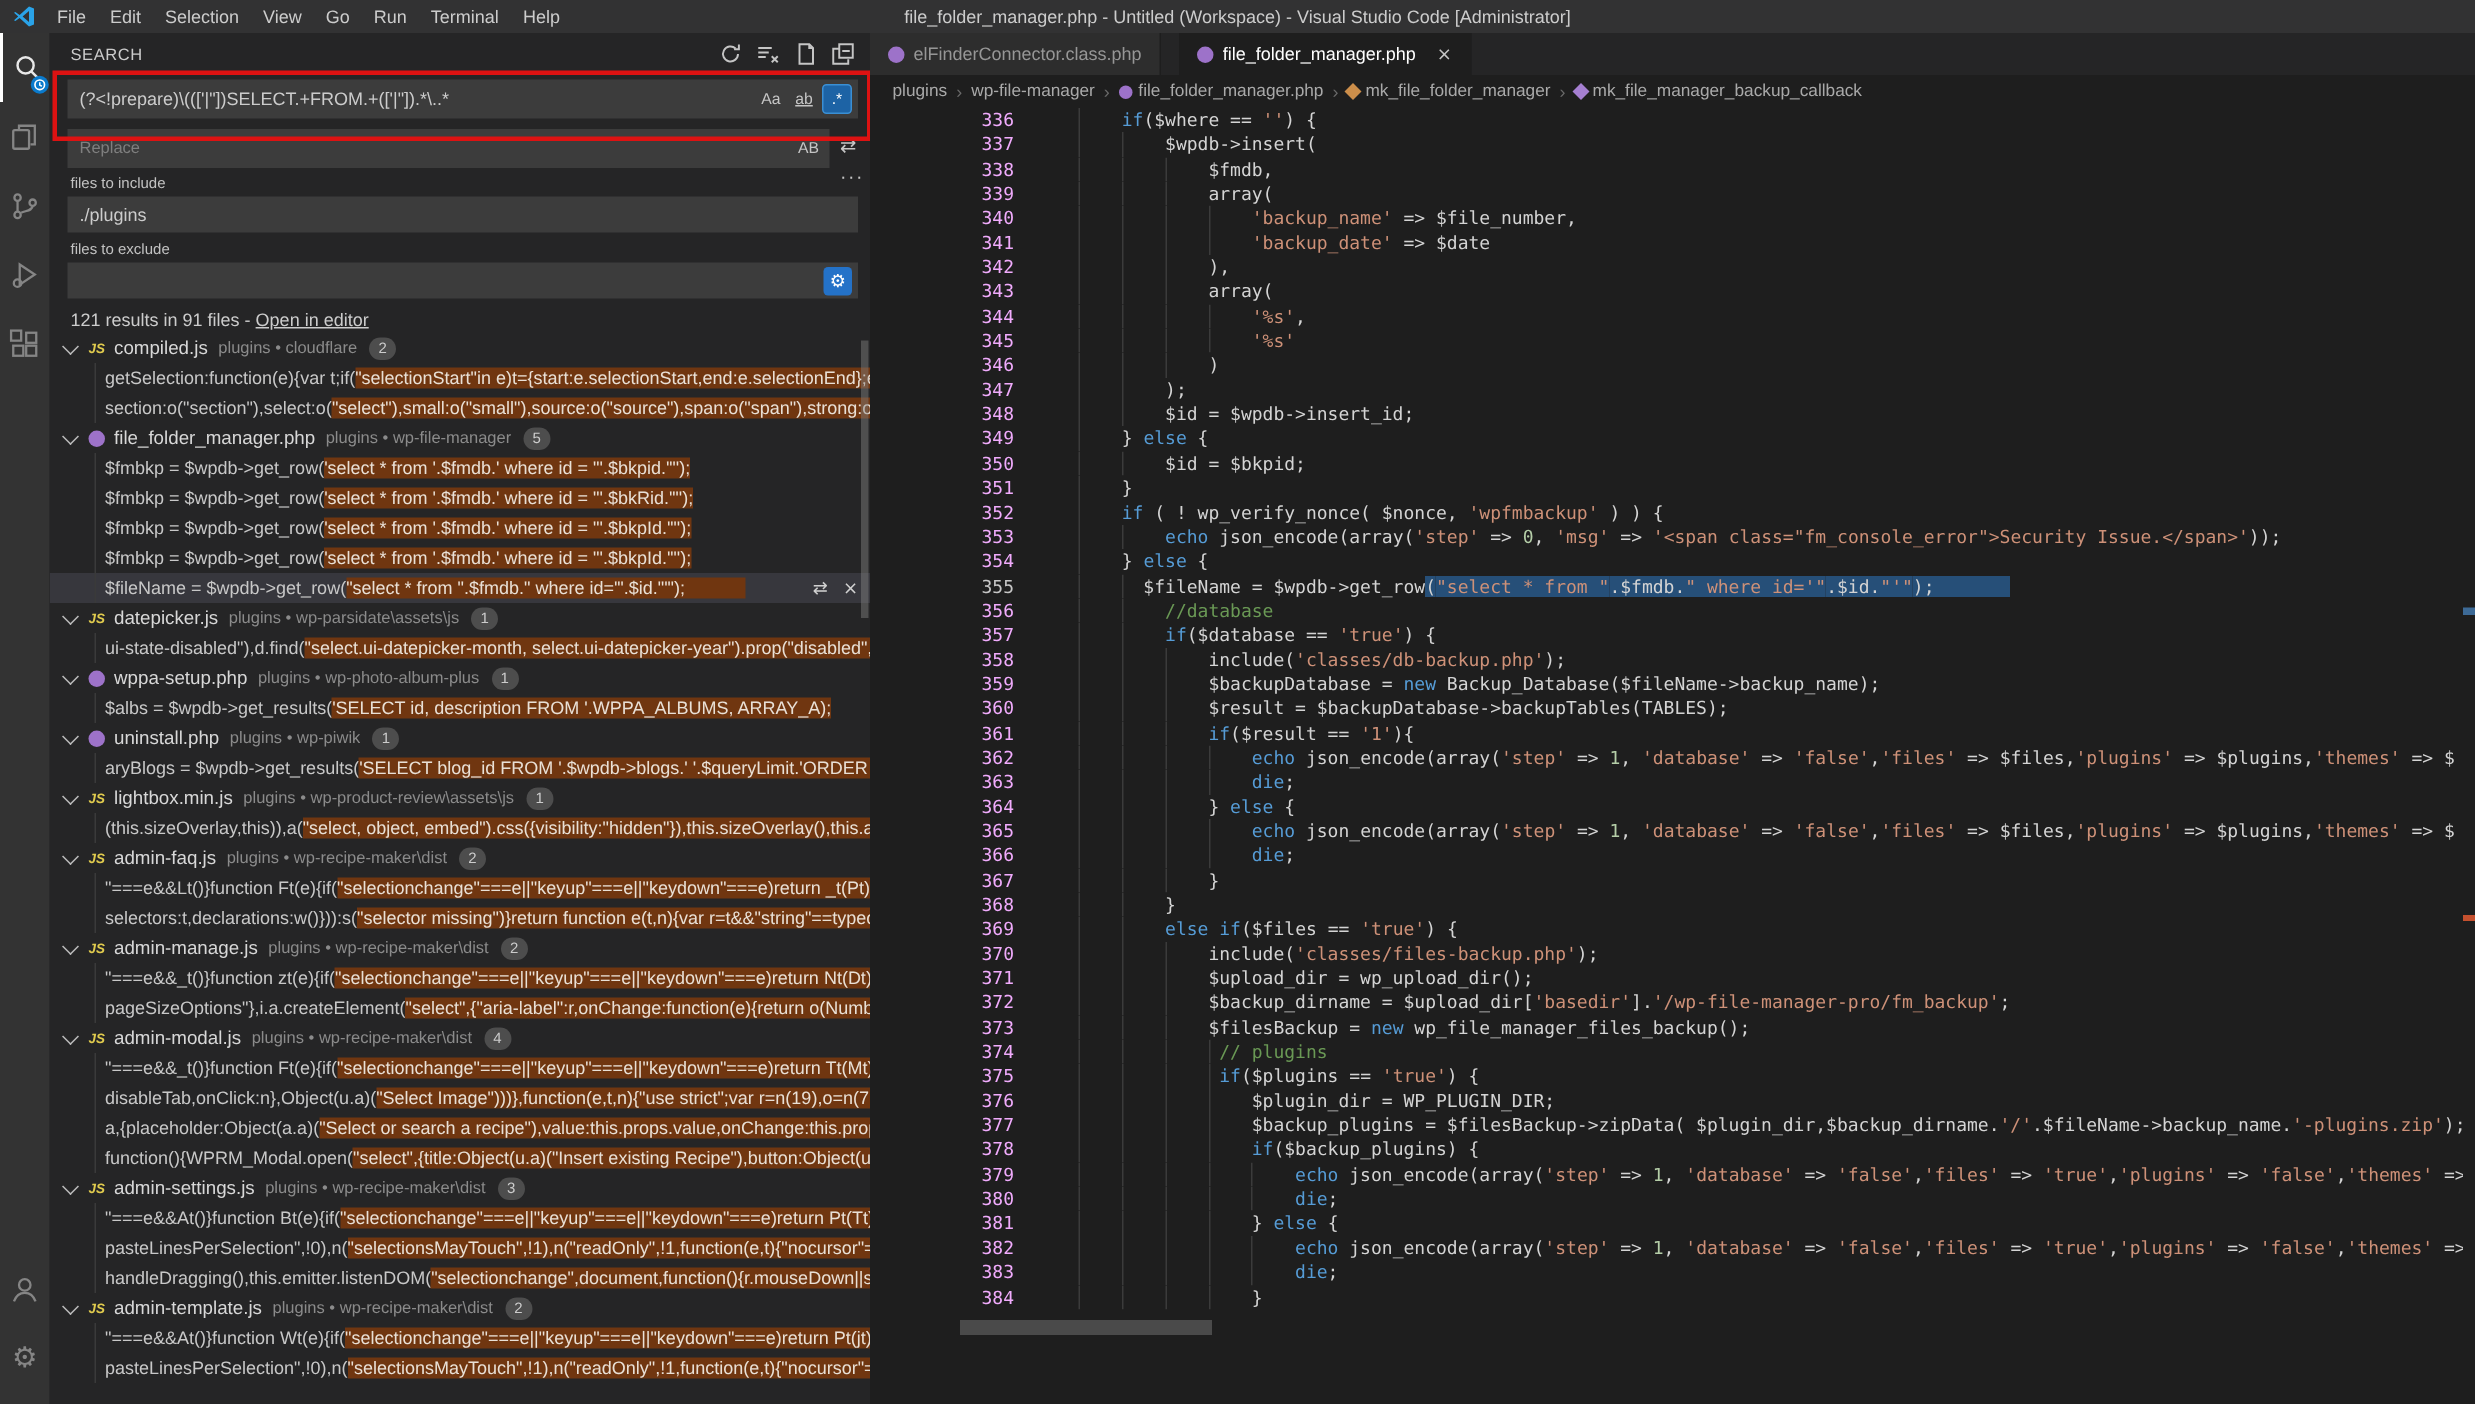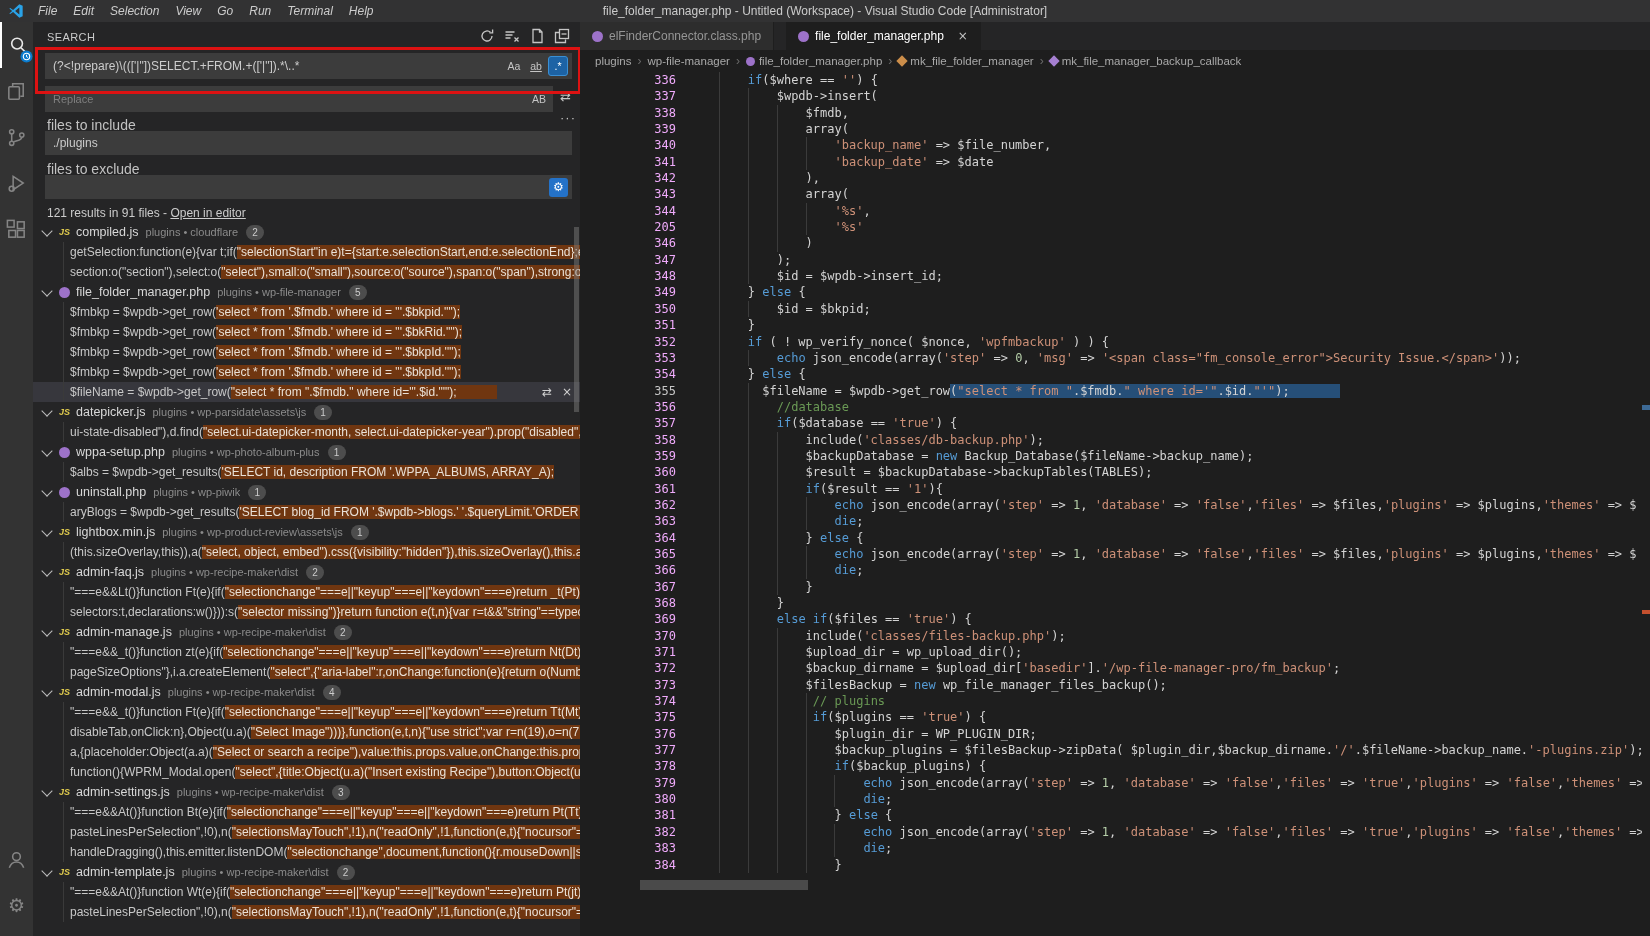--- a/index.html
+++ b/index.html
@@ -8,7 +8,7 @@
   
   .titlebar{position:absolute;left:0;top:0;width:1650px;height:22px;background:#323233;display:flex;align-items:center;z-index:30;}
   .logo{width:16px;height:16px;margin:0 6px 0 8px;display:inline-flex;}
-  .menus{display:flex;height:100%;align-items:center;font-style:italic;}
+  .menus{display:flex;height:100%;align-items:center;}
   .menu-item{padding:0 8px;font-size:12px;color:#cccccc;line-height:22px;cursor:default;}
   .win-title{position:absolute;left:0;right:0;text-align:center;font-size:12px;color:#cccccc;pointer-events:none;}
   

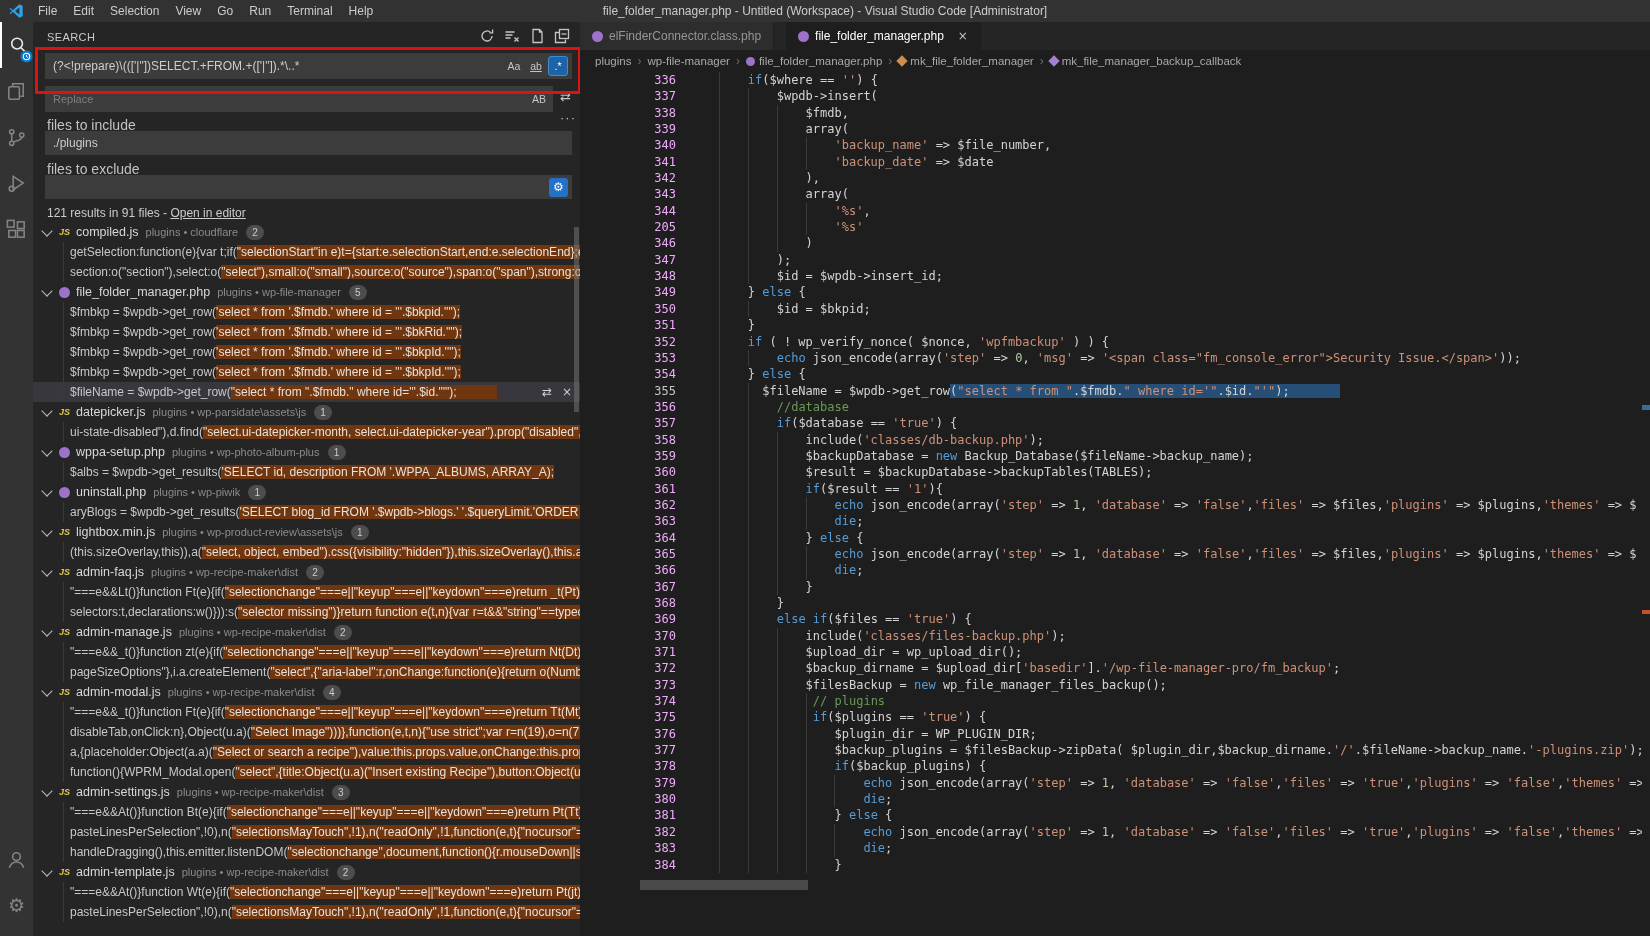--- a/index.html
+++ b/index.html
@@ -35,7 +35,7 @@
   .ph{flex:1;font-size:11px;color:#7f7f7f;}
   .replace-all{position:absolute;left:527px;top:67px;font-size:13px;color:#c5c5c5;}
   .more{position:absolute;left:527px;top:88px;font-size:13px;color:#c5c5c5;letter-spacing:1px;}
-  .flabel{position:absolute;left:14px;font-size:14px;color:#c2c2c2;}
+  .flabel{position:absolute;left:14px;font-size:10px;color:#c2c2c2;}
   .l1{top:95px}.l2{top:139px}
   .finput{position:absolute;left:12px;width:527px;height:24px;background:#3c3c3c;box-sizing:border-box;display:flex;align-items:center;padding:0 4px 0 8px;font-size:12px;color:#cccccc;}
   .f1{top:109px}.f2{top:153px}

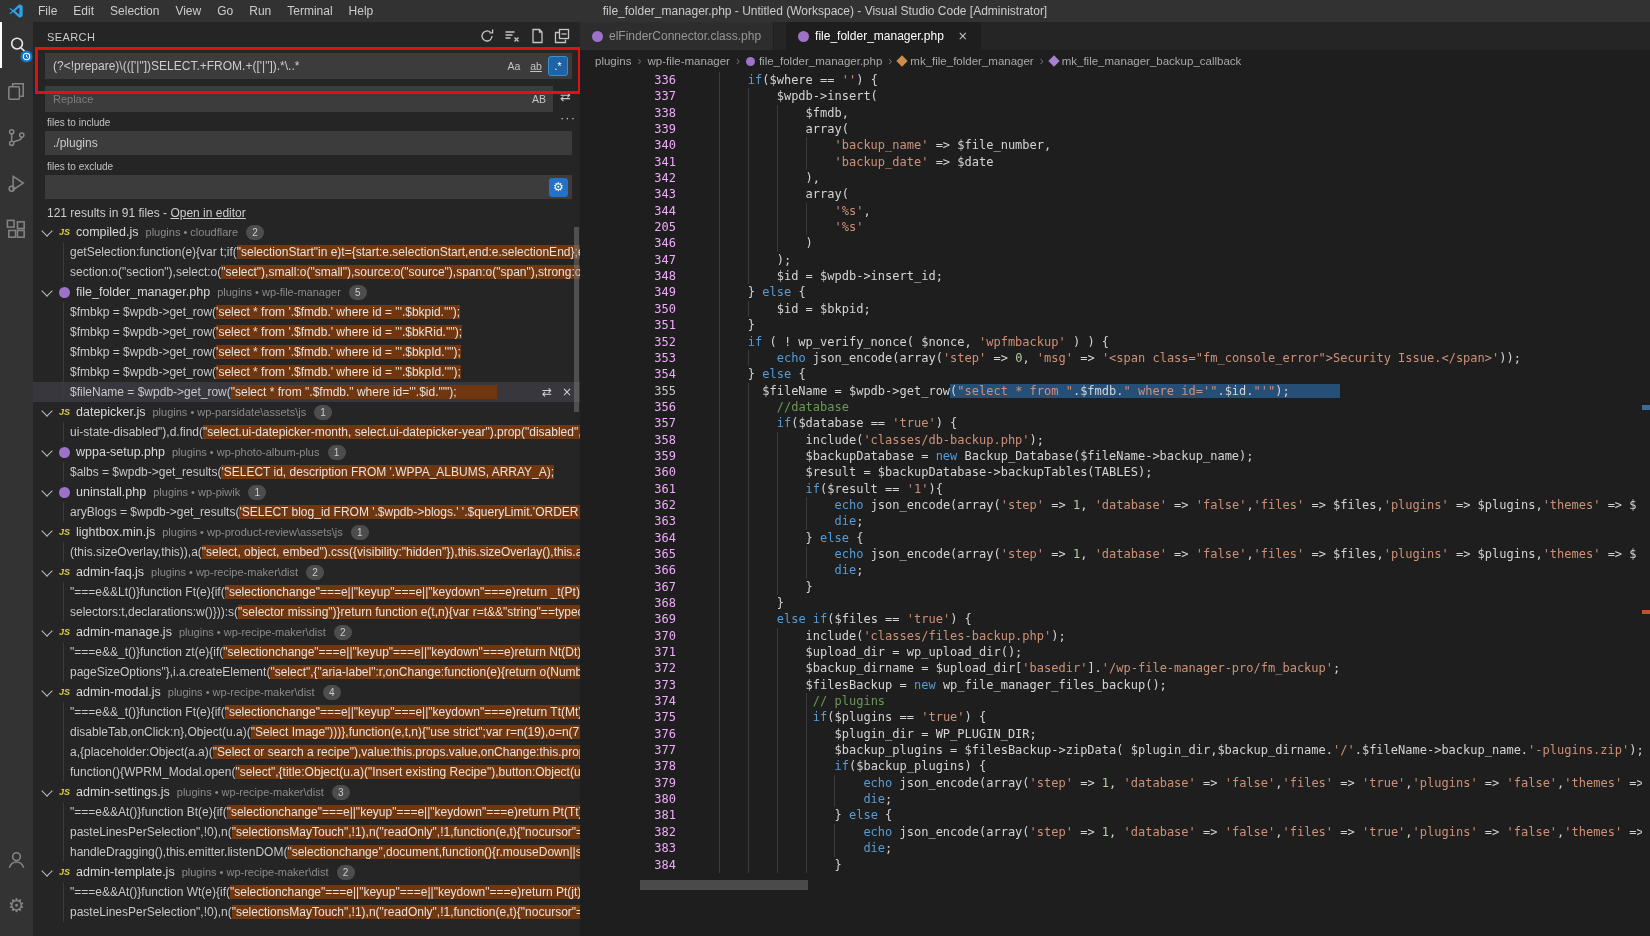--- a/index.html
+++ b/index.html
@@ -409,7 +409,7 @@
           <span class="lc"><i class="g" style="left: 4ch;"></i><i class="g" style="left: 8ch;"></i><i class="g" style="left: 12ch;"></i><i class="g" style="left: 16ch;"></i><span class="seg-d">                    </span><span class="seg-s">'%s'</span><span class="seg-d">,</span></span>
         </div>
         <div class="cl">
-          <span class="ln">205</span>
+          <span class="ln">345</span>
           <span class="lc"><i class="g" style="left: 4ch;"></i><i class="g" style="left: 8ch;"></i><i class="g" style="left: 12ch;"></i><i class="g" style="left: 16ch;"></i><span class="seg-d">                    </span><span class="seg-s">'%s'</span></span>
         </div>
         <div class="cl">

